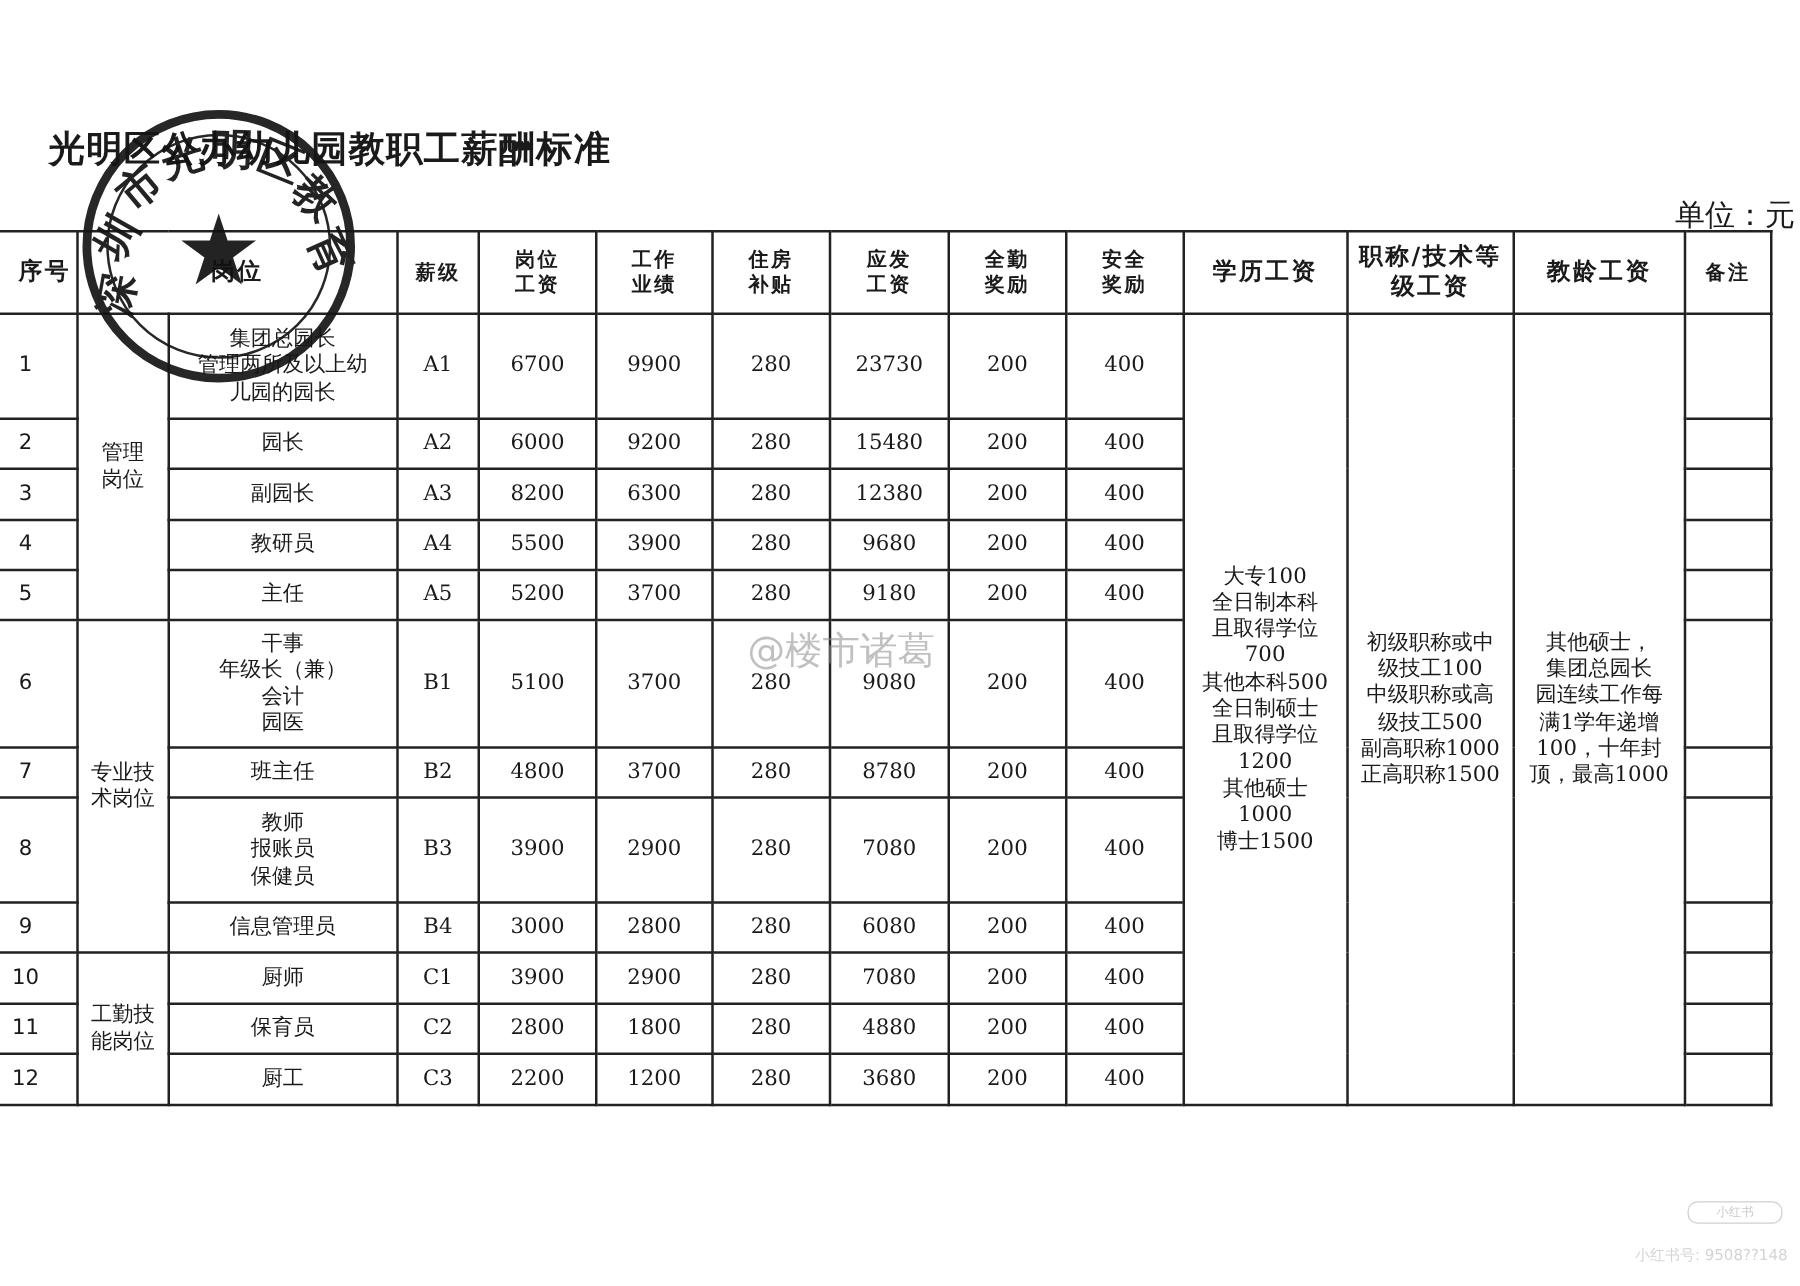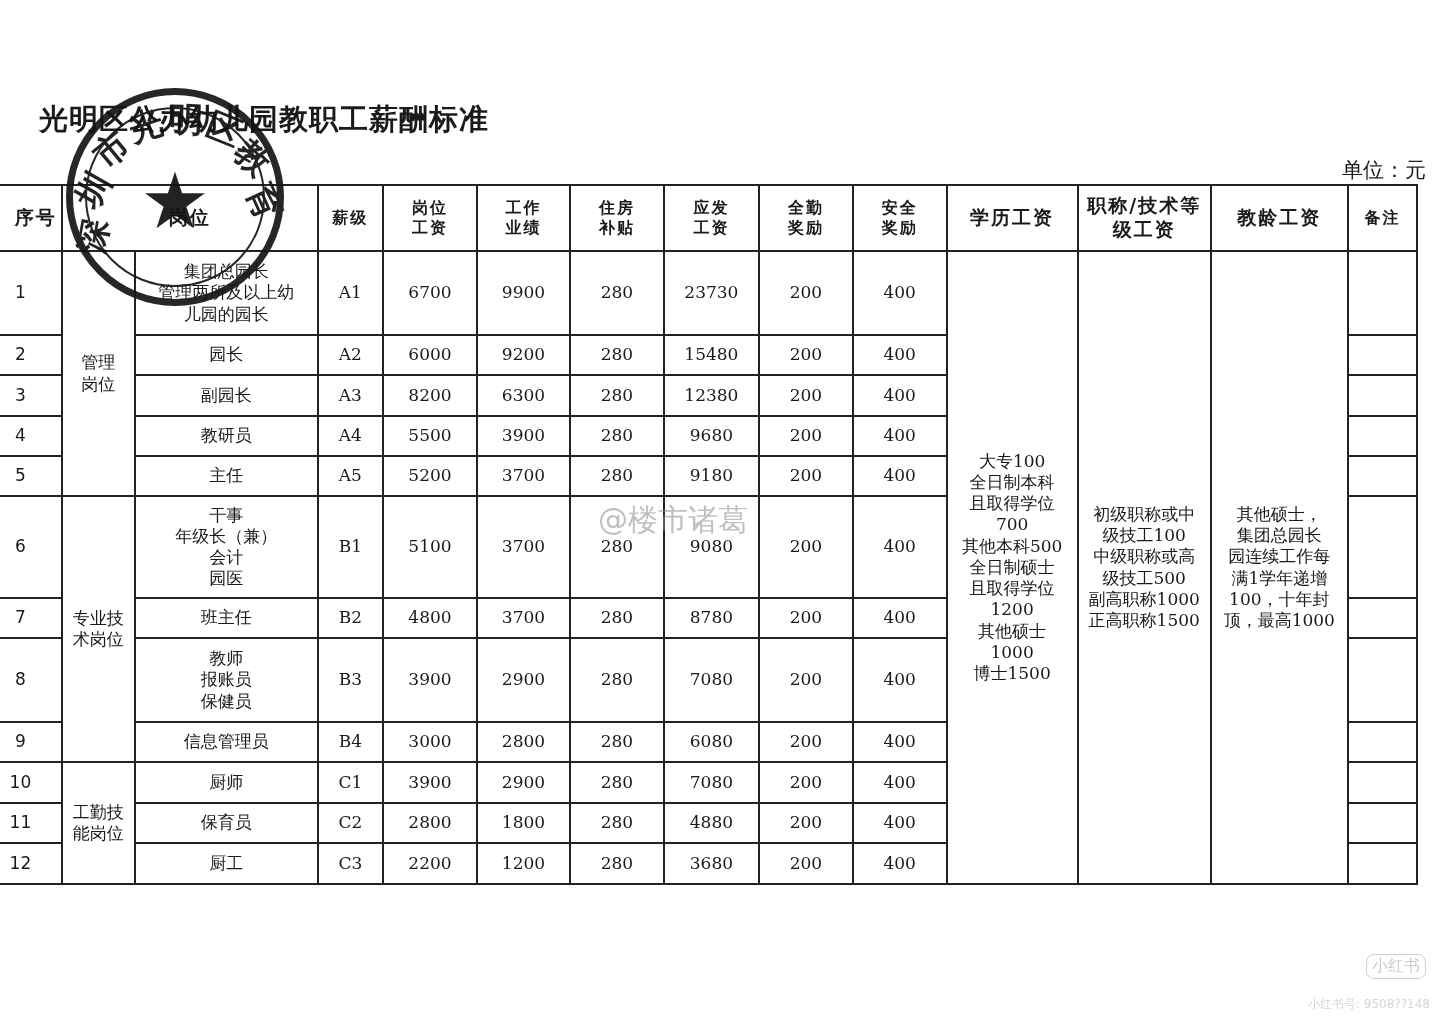--- a/index.html
+++ b/index.html
@@ -14,7 +14,7 @@
     margin-left: 39px;
   }
   .unit {
-    position:absolute; right:14px; top:156px; font-size:21px;
+    position:absolute; right:4px; top:156px; font-size:24px;
     font-family: "DejaVu Sans", "Liberation Sans", sans-serif;
   }
   table.grid {

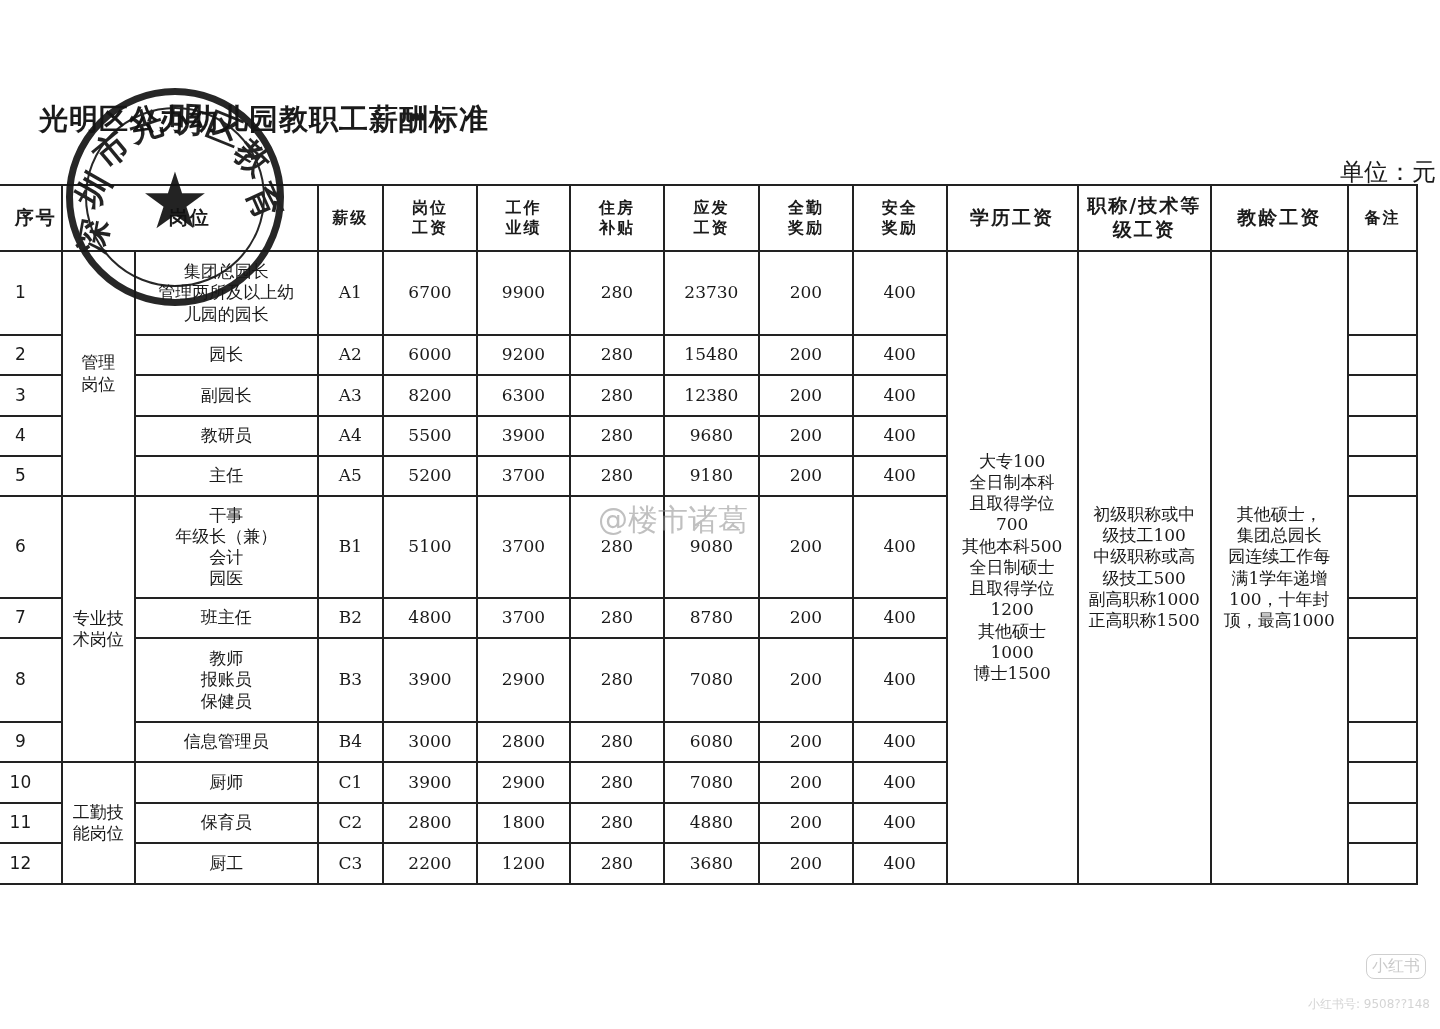--- a/index.html
+++ b/index.html
@@ -57,8 +57,8 @@
     font-family:"DejaVu Sans","Liberation Sans",sans-serif; pointer-events:none;text-align:right;
   }
   .wm-corner {
-    position:absolute; right:14px; bottom:50px; font-size:16px; color:rgba(150,150,150,0.5);
-    border:1px solid rgba(160,160,160,0.5); border-radius:8px; padding:1px 5px;
+    position:absolute; right:14px; bottom:50px; font-size:10px; color:rgba(150,150,150,0.5);
+    border:1px solid rgba(160,160,160,0.5); border-radius:8px; padding:1px 22px;
     font-family:"DejaVu Sans","Liberation Sans",sans-serif;
   }
   .wm-corner2 {

